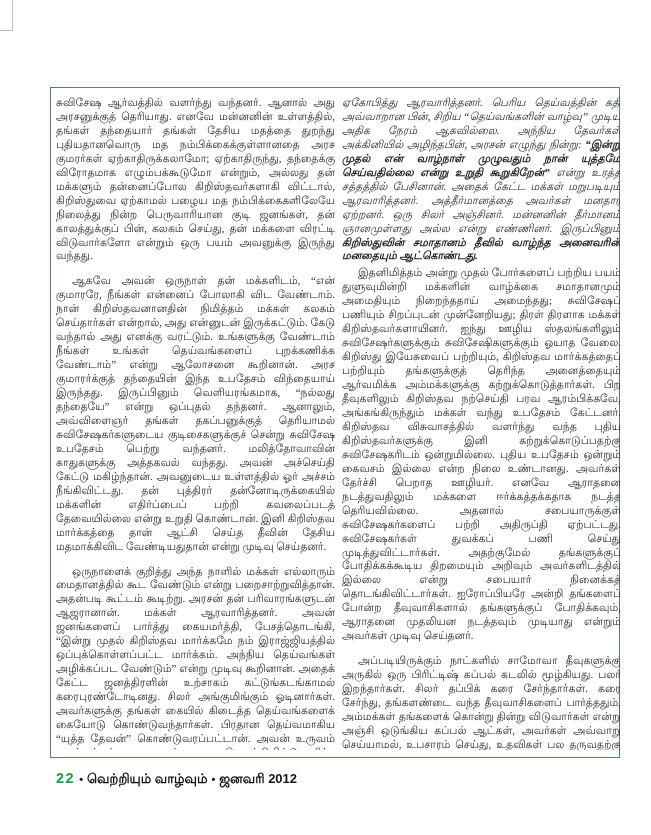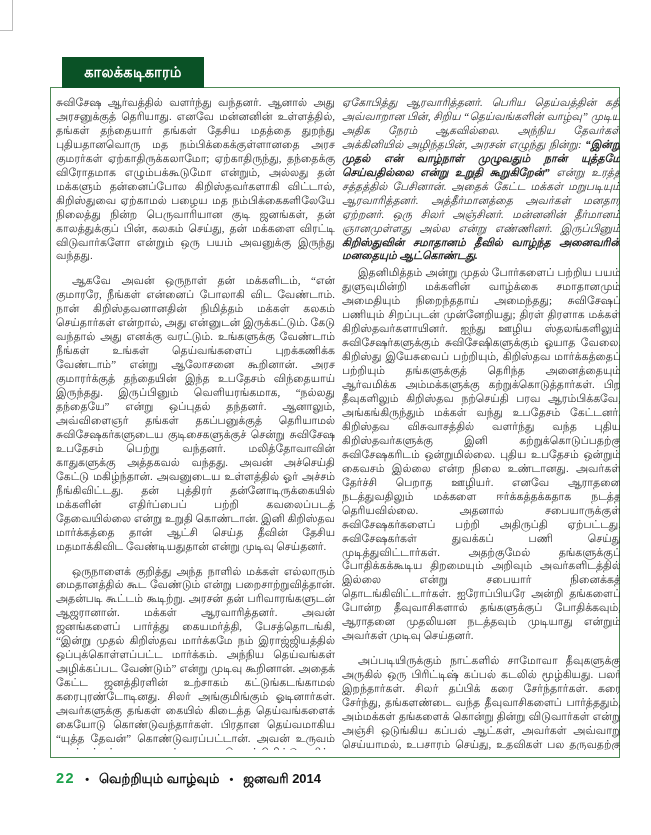--- a/index.html
+++ b/index.html
@@ -57,9 +57,6 @@
 
   <div class="corner-mark"></div>
 
-  <div class="badge">
-    <span>காலக்கடிகாரம்</span>
-  </div>
 
   <div class="frame"></div>
 

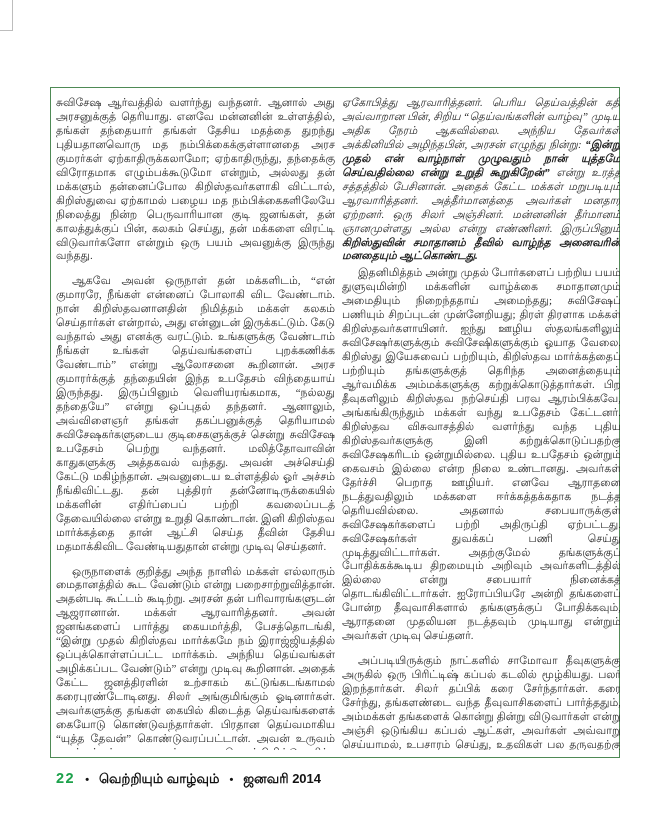--- a/index.html
+++ b/index.html
@@ -45,7 +45,7 @@
     position:absolute;left:56px;top:770px;
     font-family:"Liberation Sans","DejaVu Sans",sans-serif;
     font-weight:bold;font-size:13px;color:#121212;
-    display:flex;align-items:baseline;gap:10px;white-space:nowrap;
+    display:flex;align-items:baseline;gap:4px;white-space:nowrap;
   }
   .footer .page-num{color:#1ea24c;font-size:14.5px;letter-spacing:1.5px;}
   .footer .sep{font-size:11px;}

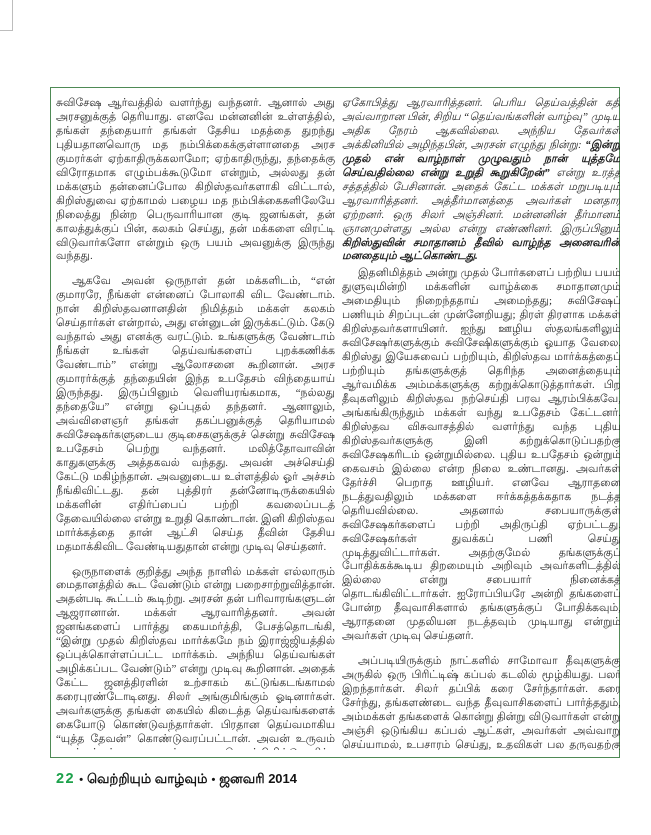--- a/index.html
+++ b/index.html
@@ -81,7 +81,7 @@
     <span class="sep">•</span>
     <span>வெற்றியும் வாழ்வும்</span>
     <span class="sep">•</span>
-    <span>ஜனவரி 2014</span>
+    <span>ஜனவரி 2012</span>
   </div>
 
 </div>

